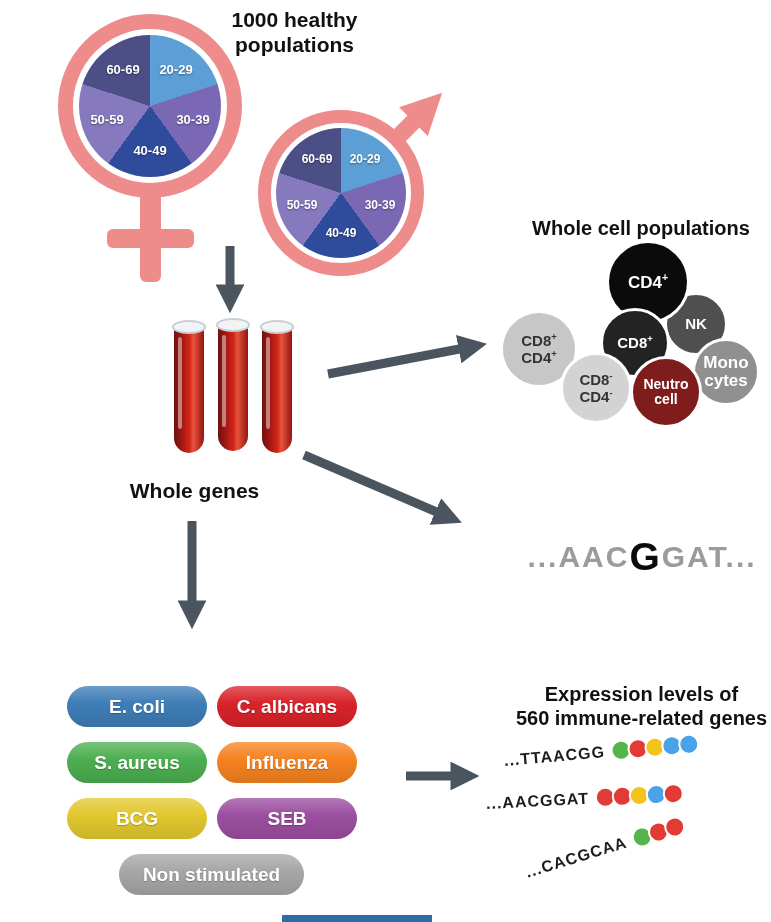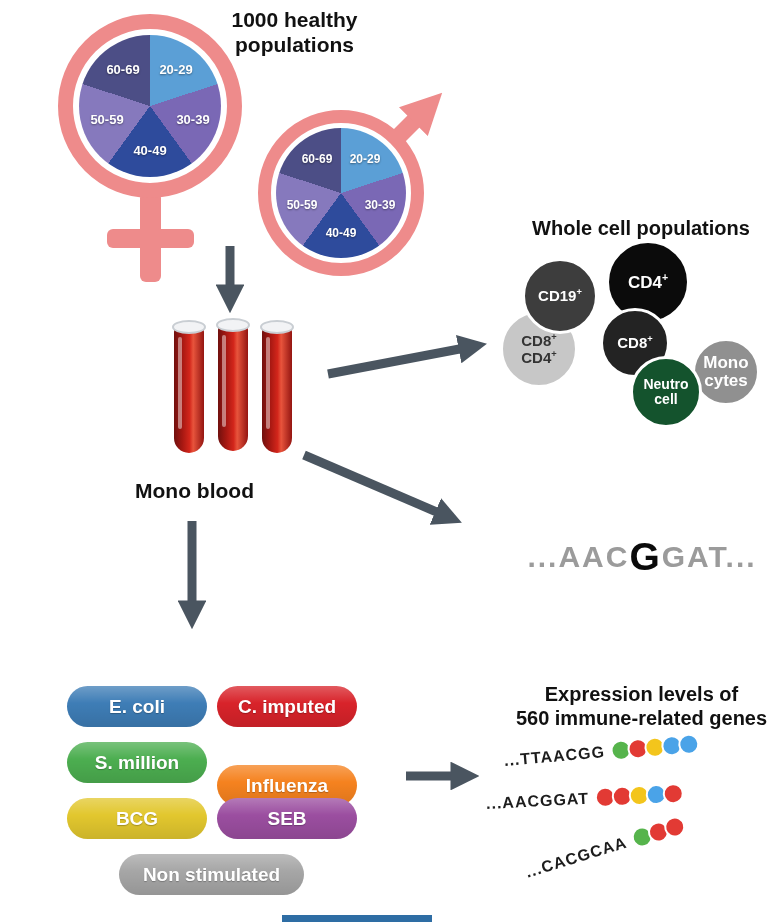--- a/index.html
+++ b/index.html
@@ -135,9 +135,6 @@
     <div class="cell-line"><span>CD8</span><sup>+</sup></div>
     <div class="cell-line"><span>CD4</span><sup>+</sup></div>
   </div>
-  <div class="cell" style="left: 488px; top: 258px; width: 76px; height: 76px; background-color: rgb(61, 61, 61);">
-    <div class="cell-line"><span>CD19</span><sup>+</sup></div>
-  </div>
   <div class="cell" style="left: 658px; top: 338px; width: 68px; height: 68px; font-size: 17px; background-color: rgb(144, 144, 144);">
     <div class="cell-line"><span>Mono</span></div>
     <div class="cell-line"><span>cytes</span></div>

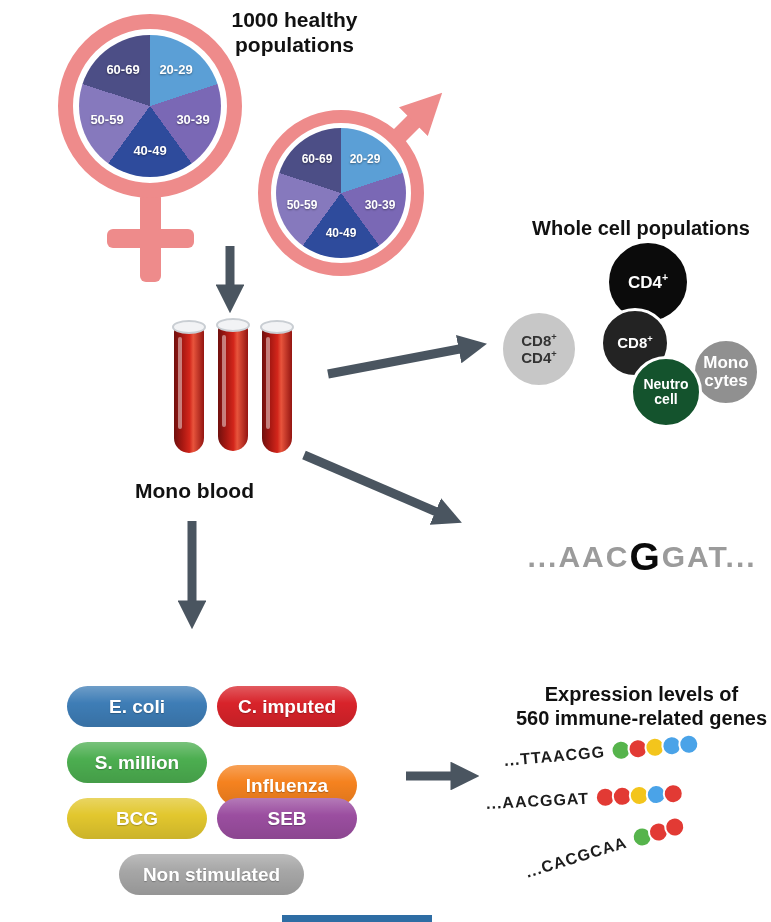--- a/index.html
+++ b/index.html
@@ -135,6 +135,9 @@
     <div class="cell-line"><span>CD8</span><sup>+</sup></div>
     <div class="cell-line"><span>CD4</span><sup>+</sup></div>
   </div>
+  <div class="cell" style="left: 630px; top: 292px; width: 64px; height: 64px; background-color: rgb(79, 79, 79);">
+    <div class="cell-line"><span>NK</span><sup></sup></div>
+  </div>
   <div class="cell" style="left: 658px; top: 338px; width: 68px; height: 68px; font-size: 17px; background-color: rgb(144, 144, 144);">
     <div class="cell-line"><span>Mono</span></div>
     <div class="cell-line"><span>cytes</span></div>

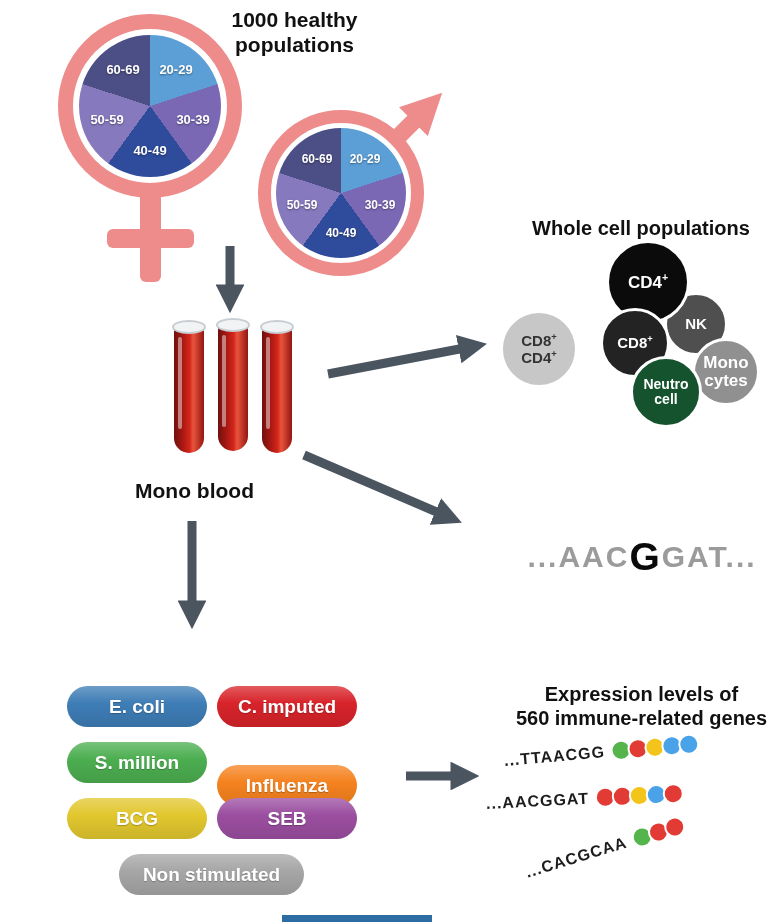--- a/index.html
+++ b/index.html
@@ -148,6 +148,10 @@
   <div class="cell" style="left: 566px; top: 308px; width: 70px; height: 70px; background-color: rgb(35, 35, 35);">
     <div class="cell-line"><span>CD8</span><sup>+</sup></div>
   </div>
+  <div class="cell light" style="left: 526px; top: 352px; width: 72px; height: 72px; background-color: rgb(211, 211, 211);">
+    <div class="cell-line"><span>CD8</span><sup>-</sup></div>
+    <div class="cell-line"><span>CD4</span><sup>-</sup></div>
+  </div>
   <div class="cell" style="left: 596px; top: 356px; width: 72px; height: 72px; font-size: 14px; background-color: #14532d;">
     <div class="cell-line"><span>Neutro</span></div>
     <div class="cell-line"><span>cell</span></div>

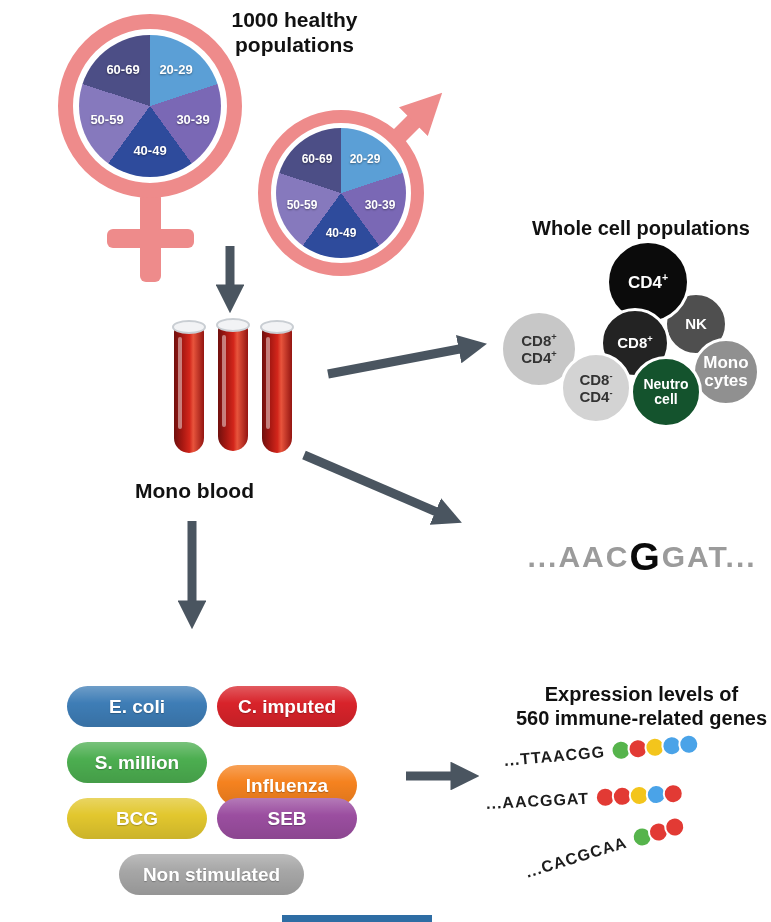--- a/index.html
+++ b/index.html
@@ -152,7 +152,7 @@
     <div class="cell-line"><span>CD8</span><sup>-</sup></div>
     <div class="cell-line"><span>CD4</span><sup>-</sup></div>
   </div>
-  <div class="cell" style="left: 596px; top: 356px; width: 72px; height: 72px; font-size: 14px; background-color: #14532d;">
+  <div class="cell" style="left: 596px; top: 356px; width: 72px; height: 72px; font-size: 14px; background-color: #7f1d1d;">
     <div class="cell-line"><span>Neutro</span></div>
     <div class="cell-line"><span>cell</span></div>
   </div>

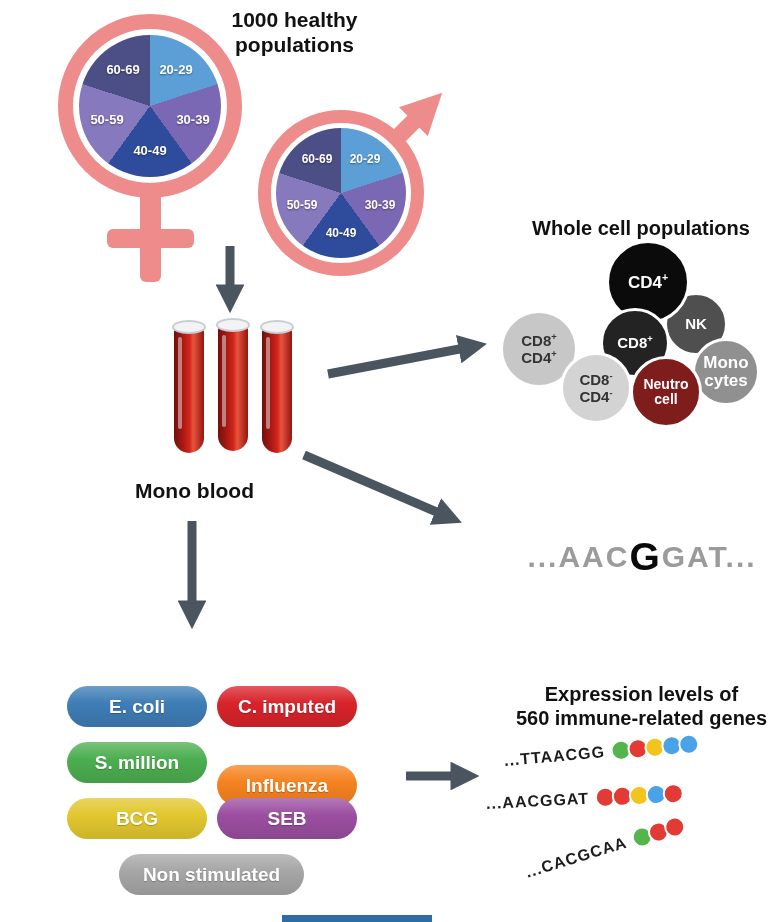--- a/index.html
+++ b/index.html
@@ -127,7 +127,7 @@
     </div>
   </div>
 
-  <div class="section-title" style="left:78px; top:478px; width:165px; font-size:21px;">Mono blood</div>
+  <div class="section-title" style="left:78px; top:478px; width:165px; font-size:21px;">Whole genes</div>
 
   <div class="section-title" style="left:452px; top:216px; width:310px;">Whole cell populations</div>
 

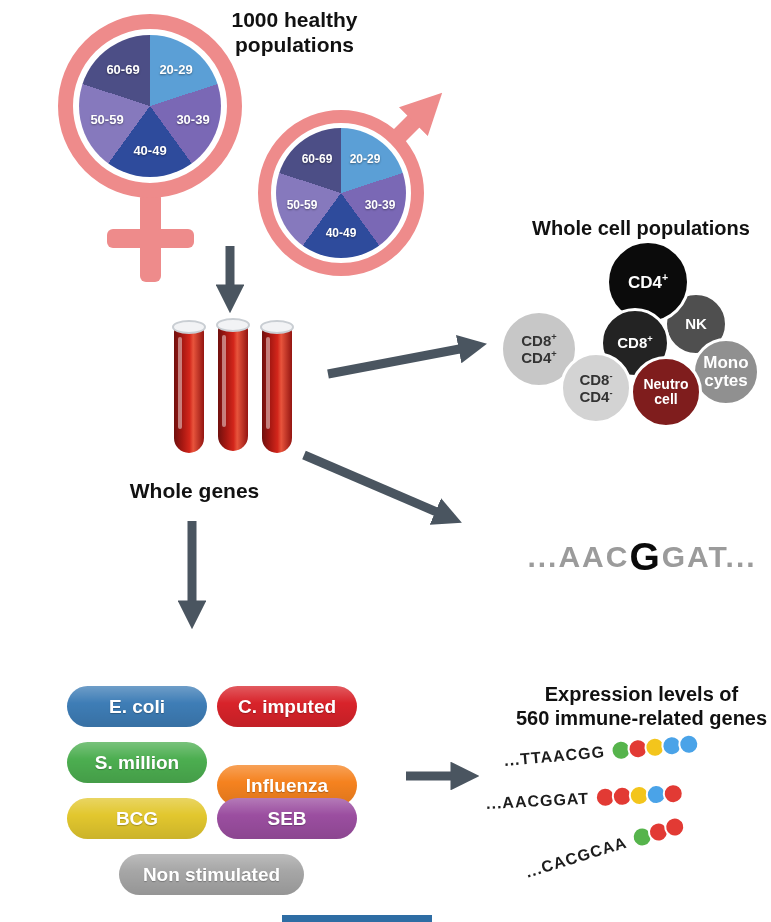--- a/index.html
+++ b/index.html
@@ -163,7 +163,7 @@
 
   <div>
     <div class="pill" style="left: 33px; top: 686px; width: 140px; background-color: rgb(62, 125, 182);">E. coli</div>
-    <div class="pill" style="left: 183px; top: 686px; width: 140px; background-color: rgb(216, 35, 42);">C. imputed</div>
+    <div class="pill" style="left: 183px; top: 686px; width: 140px; background-color: rgb(216, 35, 42);">C. albicans</div>
     <div class="pill" style="left: 33px; top: 742px; width: 140px; background-color: rgb(76, 174, 80);">S. million</div>
     <div class="pill" style="left: 183px; top: 765px; width: 140px; background-color: rgb(245, 130, 31);">Influenza</div>
     <div class="pill" style="left: 33px; top: 798px; width: 140px; background-color: rgb(226, 199, 46);">BCG</div>

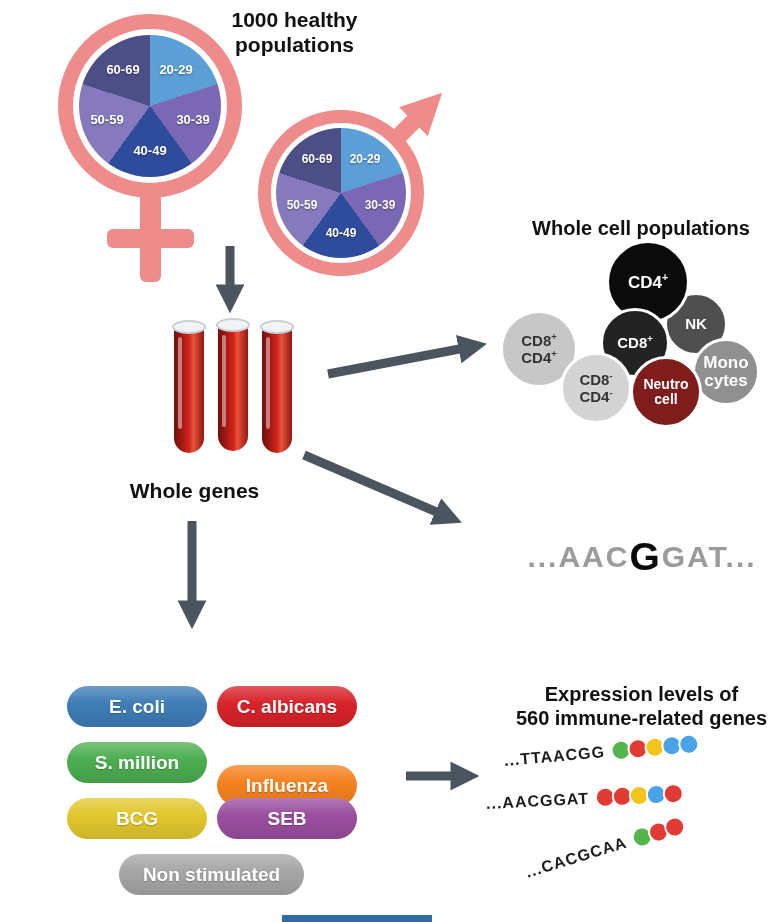--- a/index.html
+++ b/index.html
@@ -164,7 +164,7 @@
   <div>
     <div class="pill" style="left: 33px; top: 686px; width: 140px; background-color: rgb(62, 125, 182);">E. coli</div>
     <div class="pill" style="left: 183px; top: 686px; width: 140px; background-color: rgb(216, 35, 42);">C. albicans</div>
-    <div class="pill" style="left: 33px; top: 742px; width: 140px; background-color: rgb(76, 174, 80);">S. million</div>
+    <div class="pill" style="left: 33px; top: 742px; width: 140px; background-color: rgb(76, 174, 80);">S. aureus</div>
     <div class="pill" style="left: 183px; top: 765px; width: 140px; background-color: rgb(245, 130, 31);">Influenza</div>
     <div class="pill" style="left: 33px; top: 798px; width: 140px; background-color: rgb(226, 199, 46);">BCG</div>
     <div class="pill" style="left: 183px; top: 798px; width: 140px; background-color: rgb(155, 78, 160);">SEB</div>

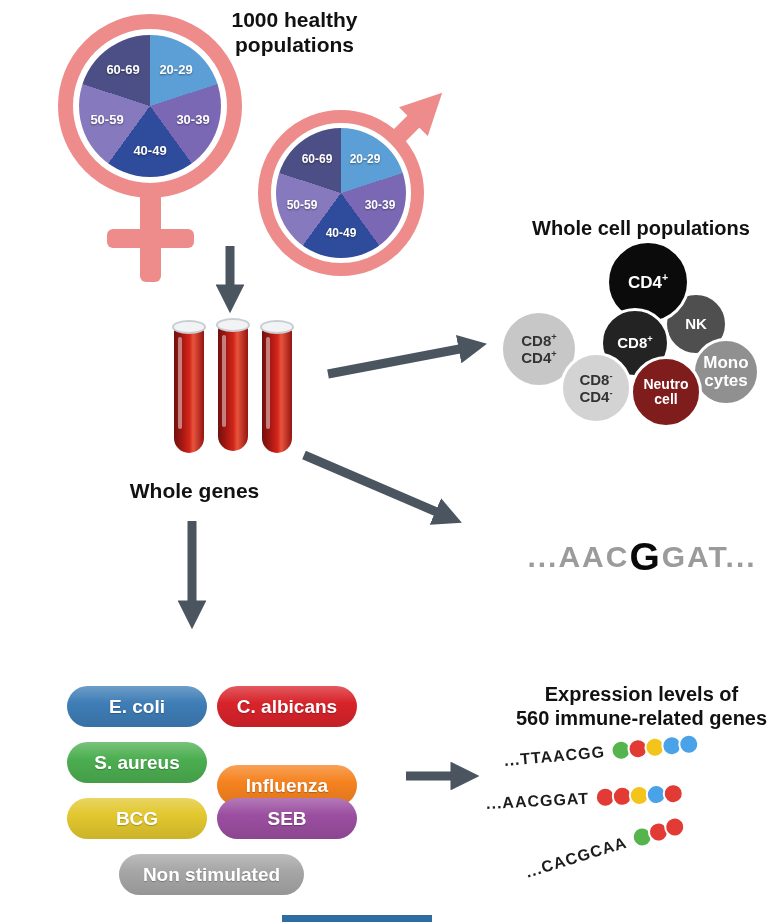--- a/index.html
+++ b/index.html
@@ -165,7 +165,7 @@
     <div class="pill" style="left: 33px; top: 686px; width: 140px; background-color: rgb(62, 125, 182);">E. coli</div>
     <div class="pill" style="left: 183px; top: 686px; width: 140px; background-color: rgb(216, 35, 42);">C. albicans</div>
     <div class="pill" style="left: 33px; top: 742px; width: 140px; background-color: rgb(76, 174, 80);">S. aureus</div>
-    <div class="pill" style="left: 183px; top: 765px; width: 140px; background-color: rgb(245, 130, 31);">Influenza</div>
+    <div class="pill" style="left: 183px; top: 742px; width: 140px; background-color: rgb(245, 130, 31);">Influenza</div>
     <div class="pill" style="left: 33px; top: 798px; width: 140px; background-color: rgb(226, 199, 46);">BCG</div>
     <div class="pill" style="left: 183px; top: 798px; width: 140px; background-color: rgb(155, 78, 160);">SEB</div>
     <div class="pill" style="left: 85px; top: 854px; width: 185px; background-color: rgb(166, 166, 166);">Non stimulated</div>

